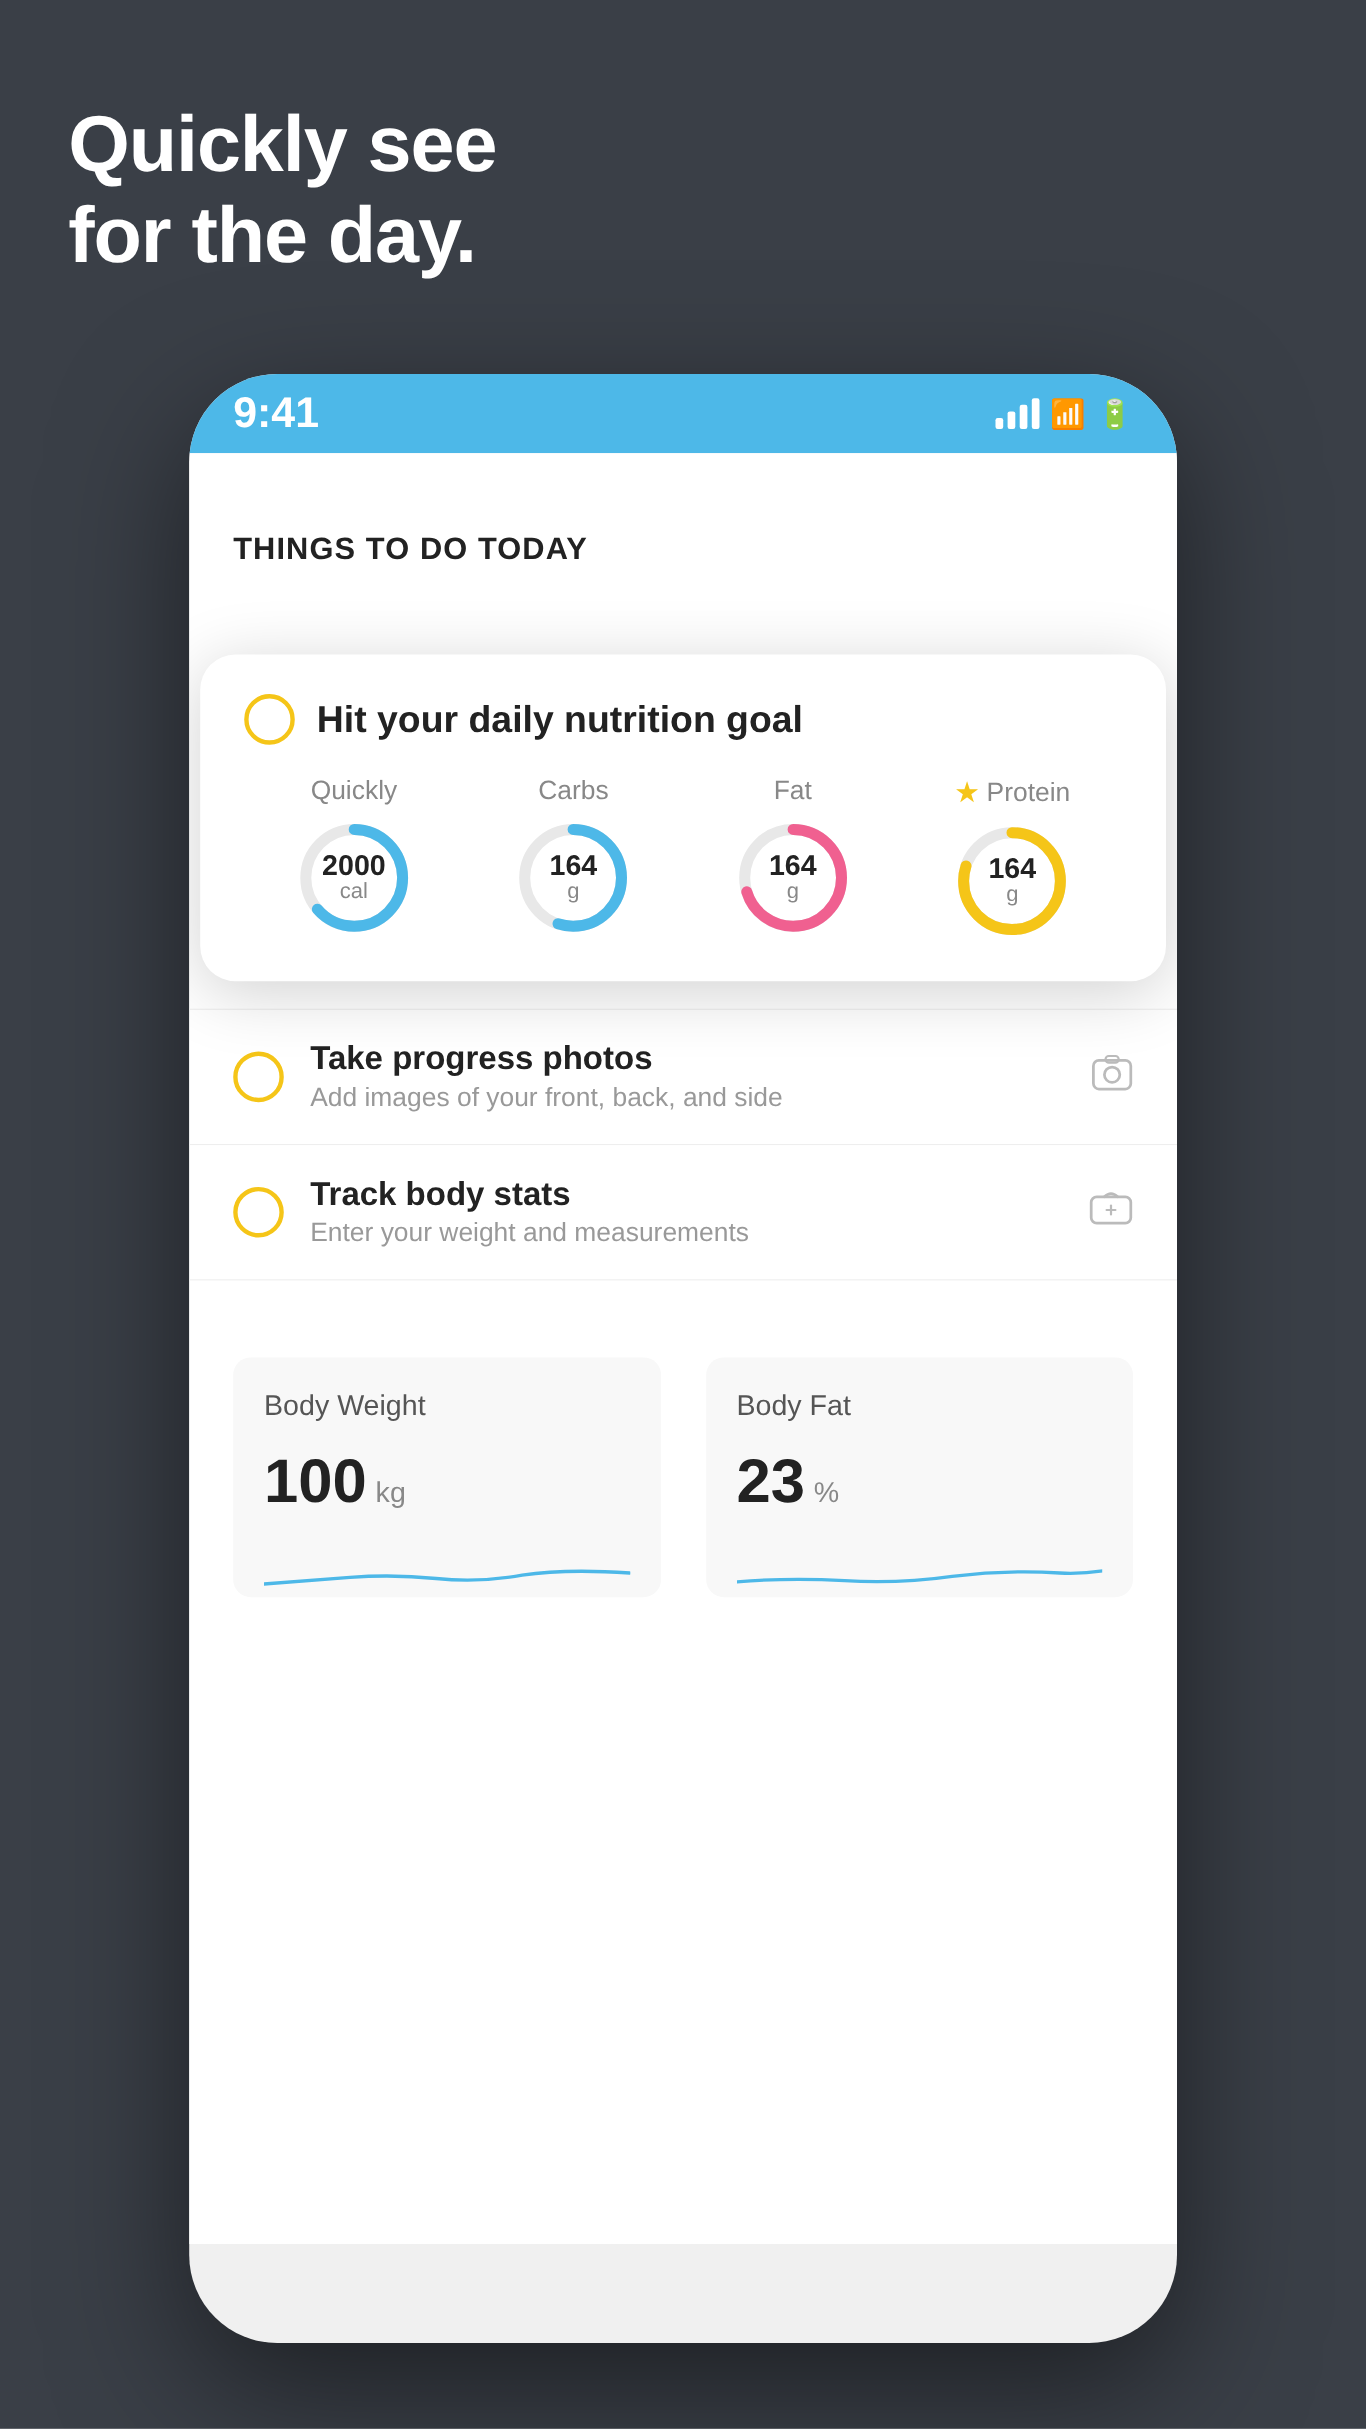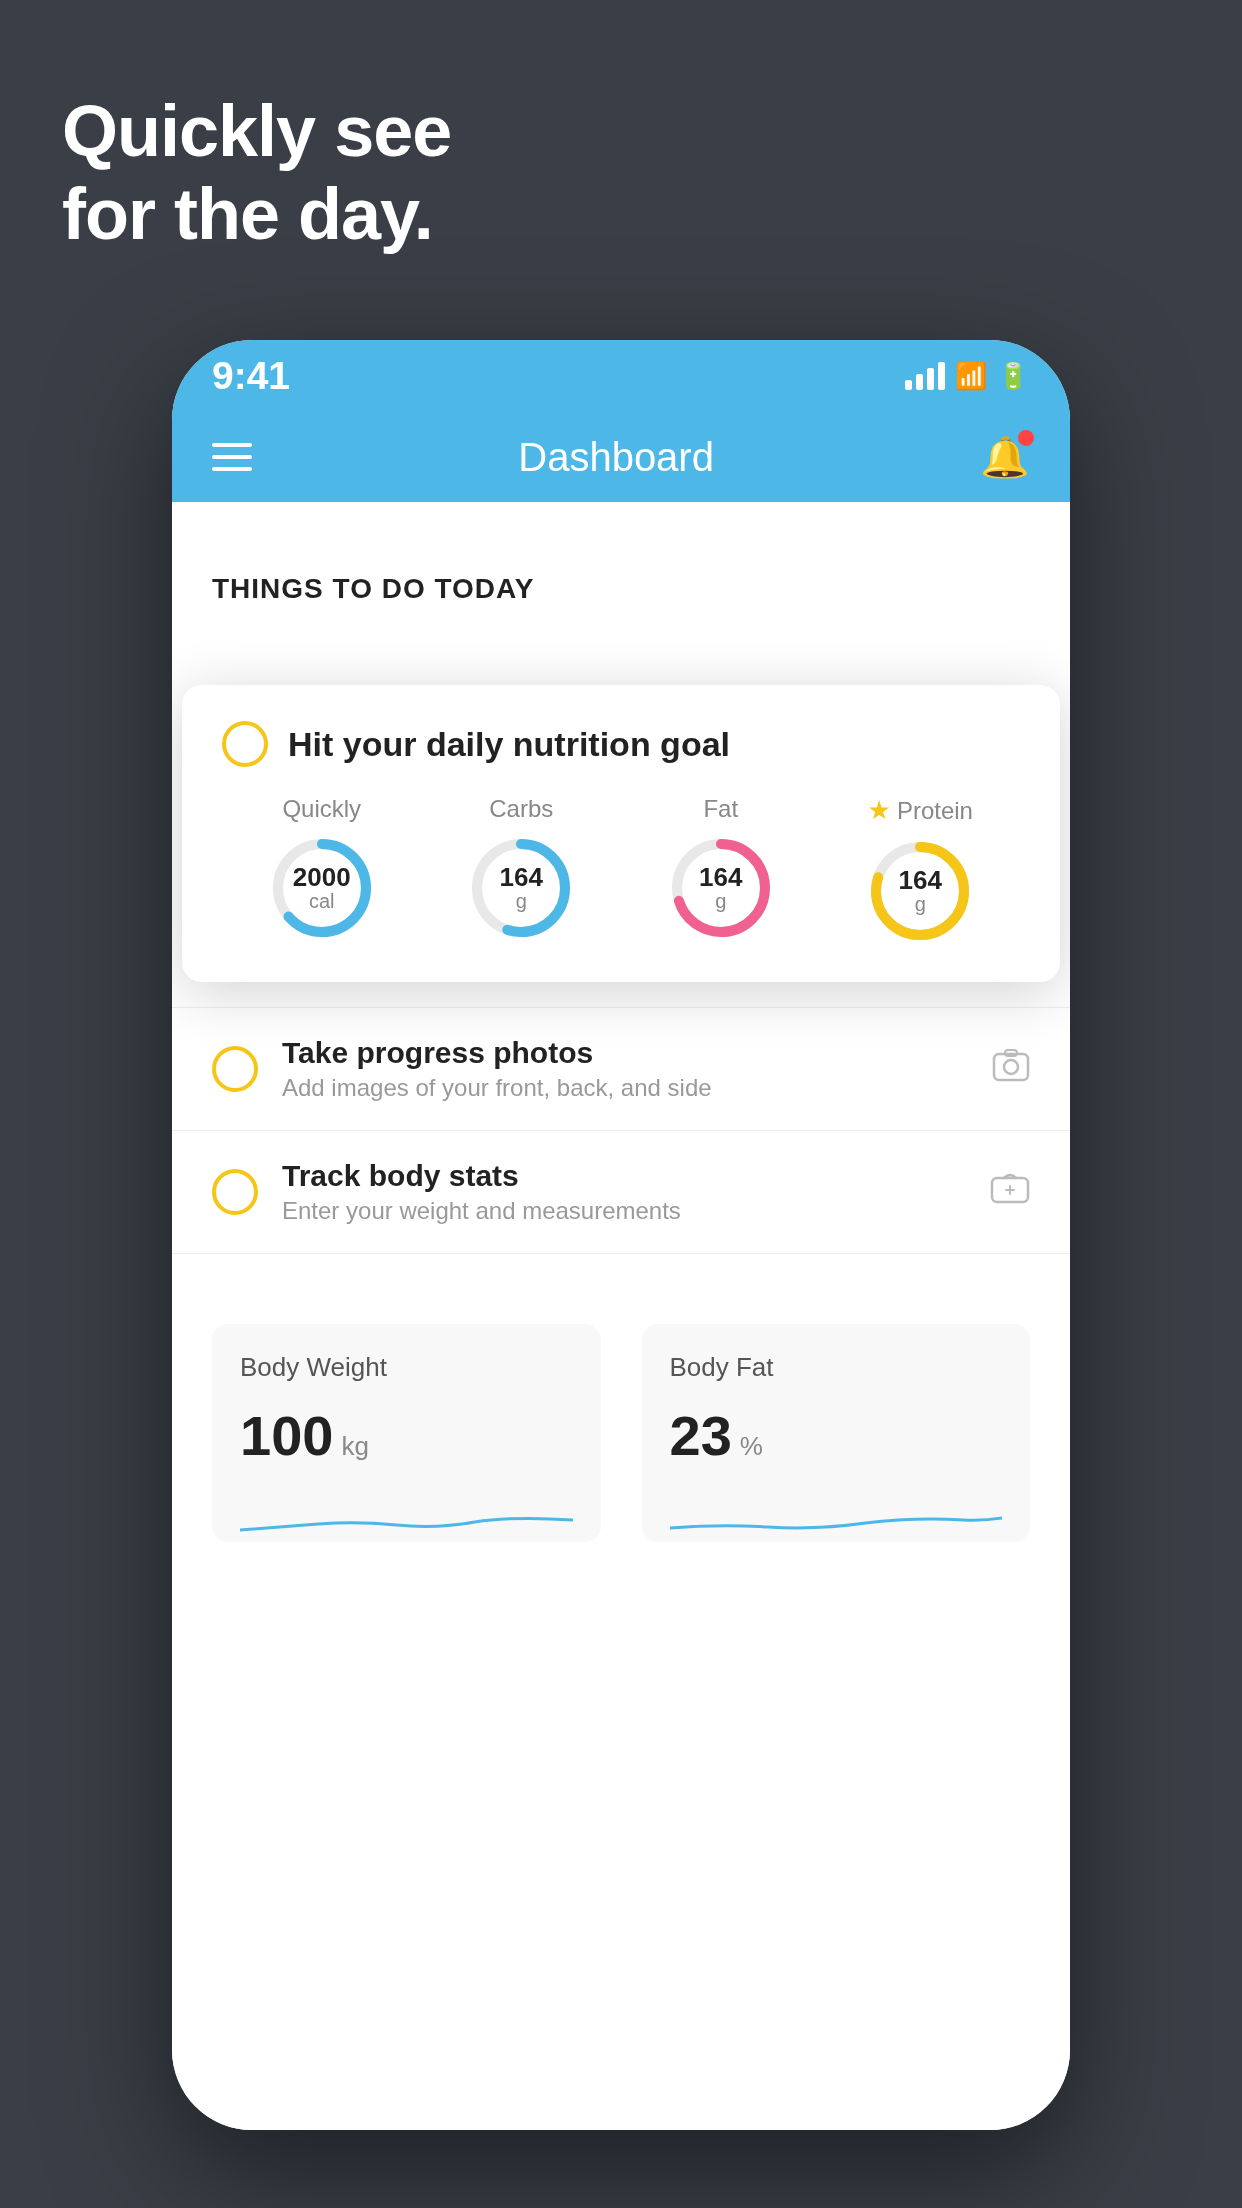--- a/index.html
+++ b/index.html
@@ -332,18 +332,6 @@
     </div>
   </div>
 
-  <div class="nav-bar">
-    <div class="hamburger-icon">
-      <div class="hamburger-line"></div>
-      <div class="hamburger-line"></div>
-      <div class="hamburger-line"></div>
-    </div>
-    <span class="nav-title">Dashboard</span>
-    <div class="bell-wrapper">
-      <span class="bell-icon">🔔</span>
-      <div class="bell-dot"></div>
-    </div>
-  </div>
 
   <div class="app-content">
 

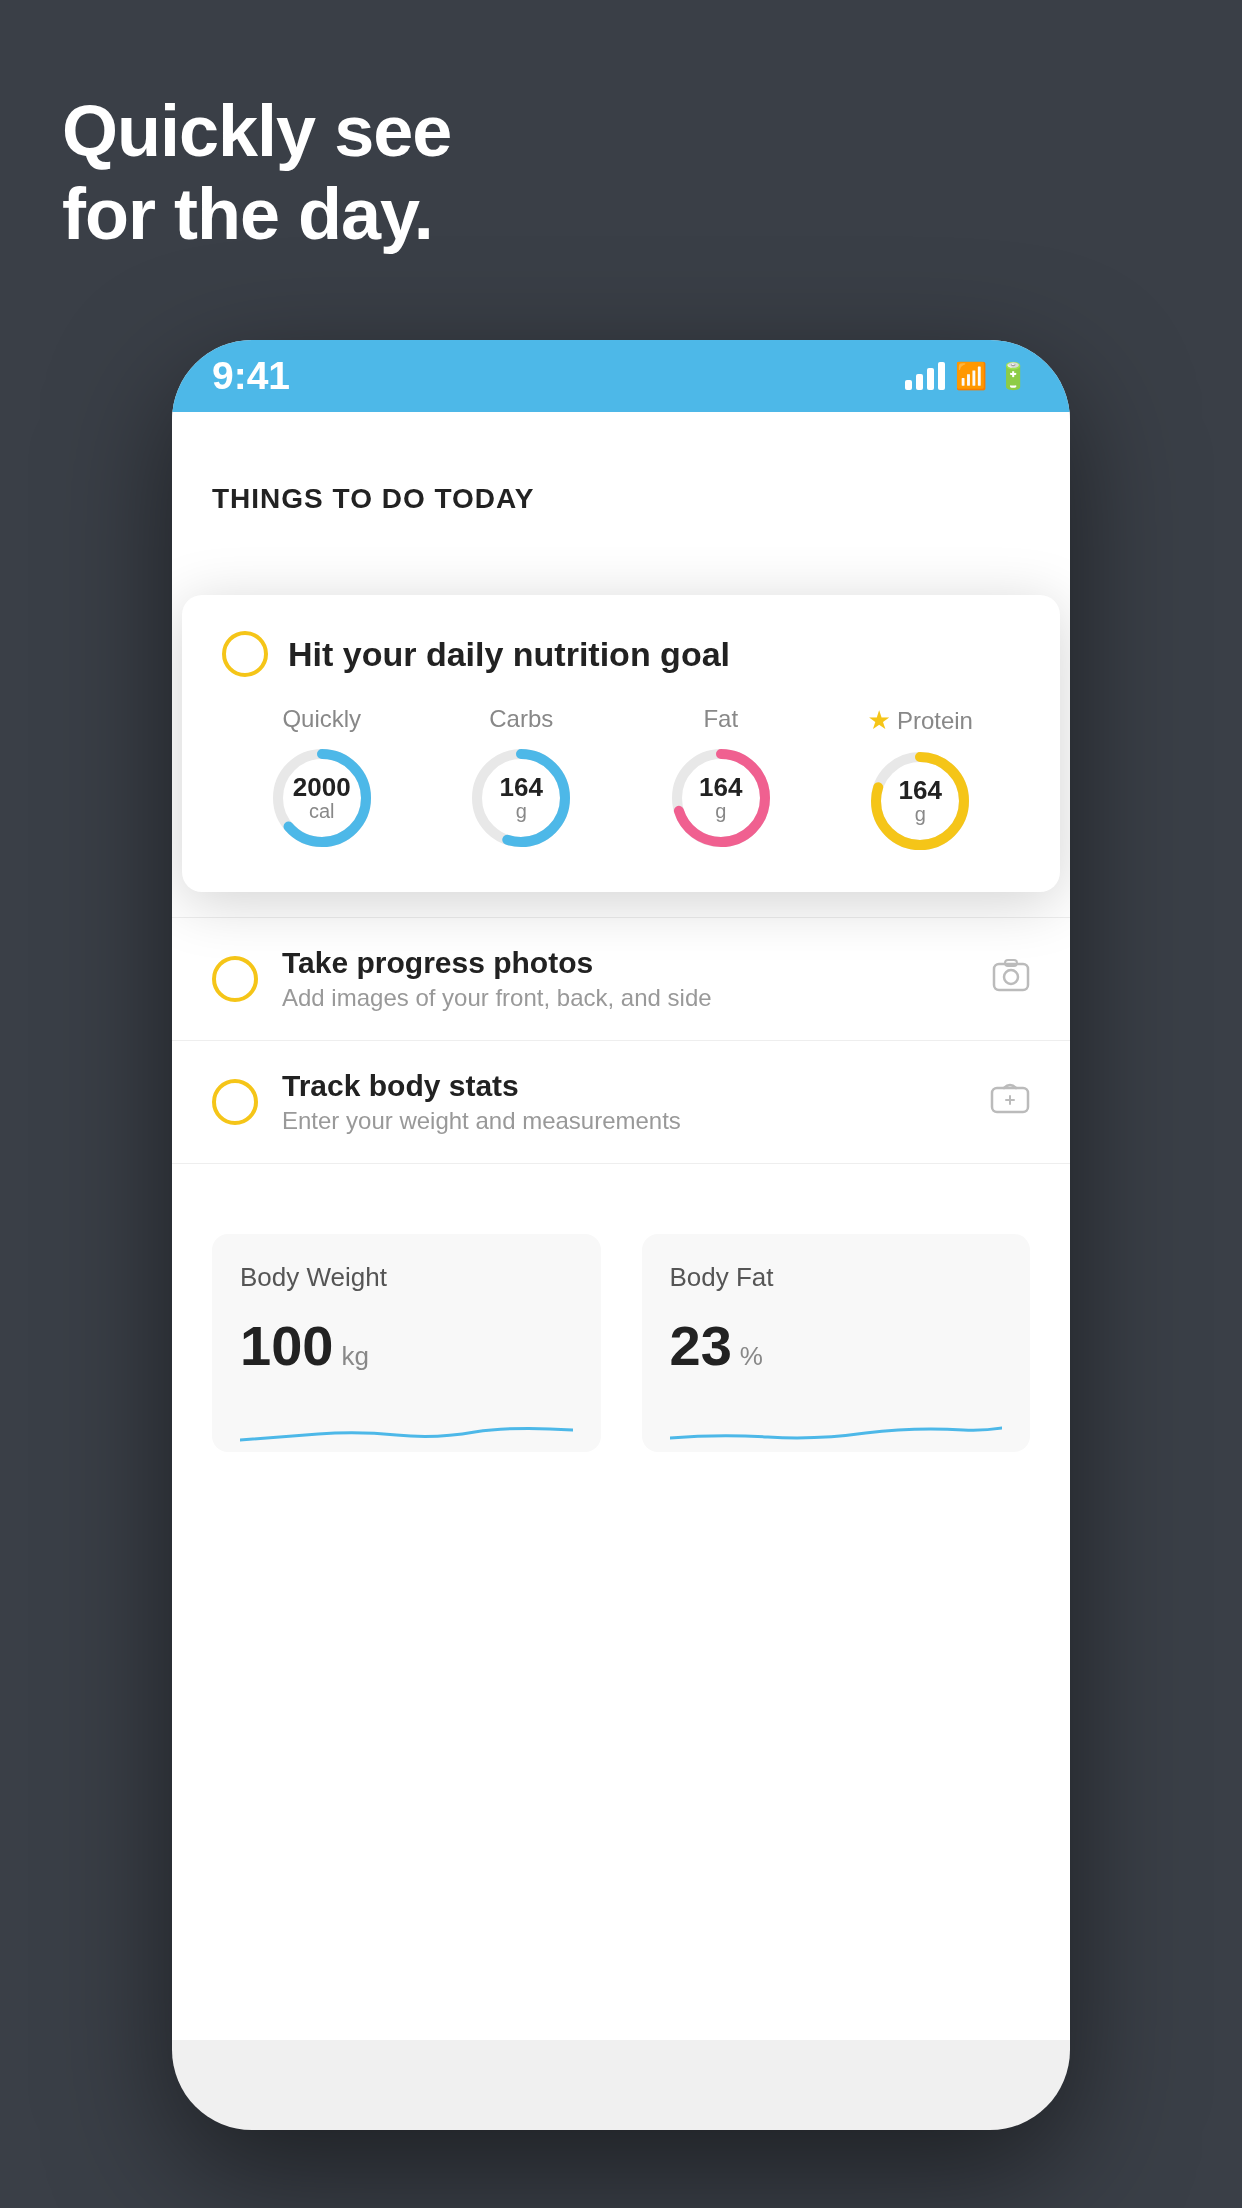--- a/index.html
+++ b/index.html
@@ -138,7 +138,7 @@
       left: -20px;
       right: -20px;
       background: white;
-      border-radius: 20px;
+      border-radius: 32px;
       padding: 36px 40px;
       box-shadow: 0 10px 60px rgba(0,0,0,0.18);
       z-index: 10;

